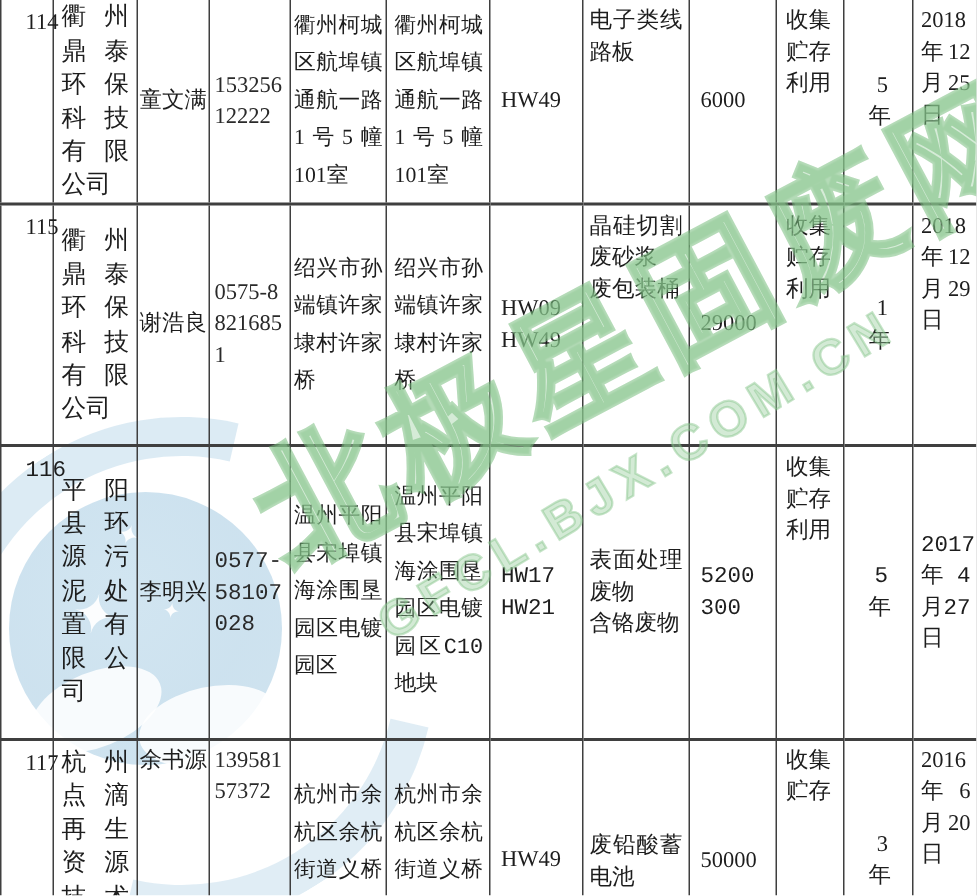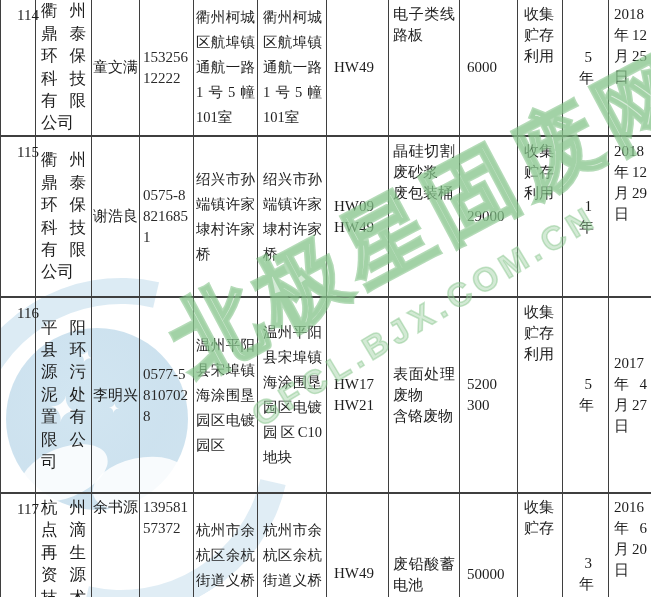--- a/index.html
+++ b/index.html
@@ -43,7 +43,7 @@
     padding:2px 16px; overflow:visible; word-break:normal;
   }
   tr.r0 td { border-top:none; }
-  tr.r0 { height:136px; } tr.r1 { height:161px; } tr.r2 { height:196px; } tr.r3 { height:160px; }
+  tr.r0 { height:136px; } tr.r1 { height:161px; } tr.r2 { height:196px;font-family:Liberation Mono, monospace; } tr.r3 { height:160px; }
 
   .c-no      { text-align:center; vertical-align:top; padding-top:5px; }
   .c-company { font-size:16.5px; line-height:22.4px; text-align:justify; text-justify:inter-ideograph; padding:0 5px; }

